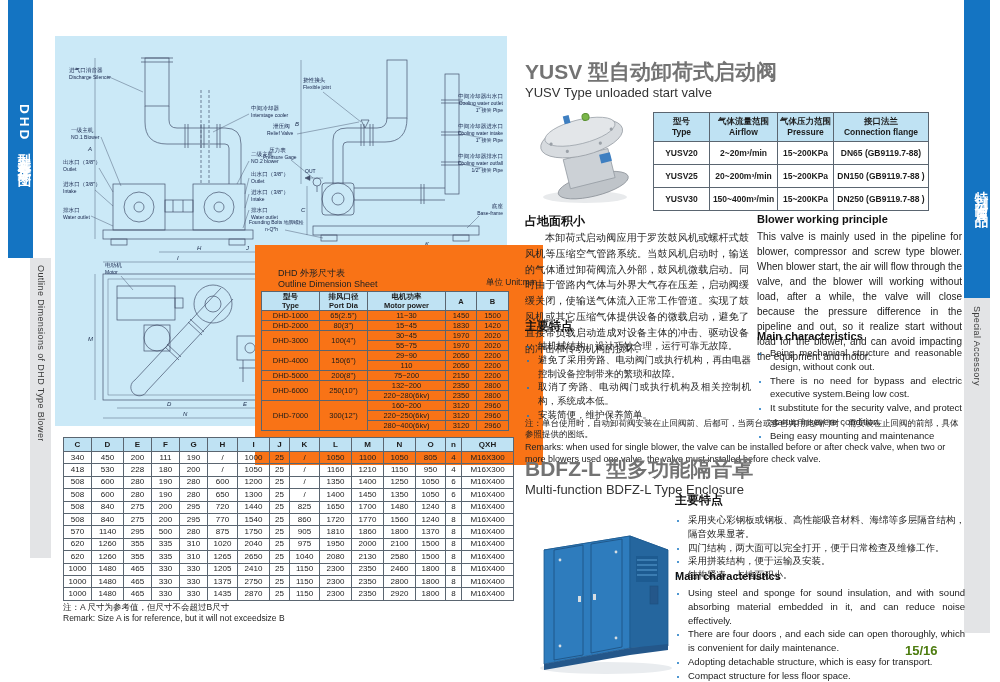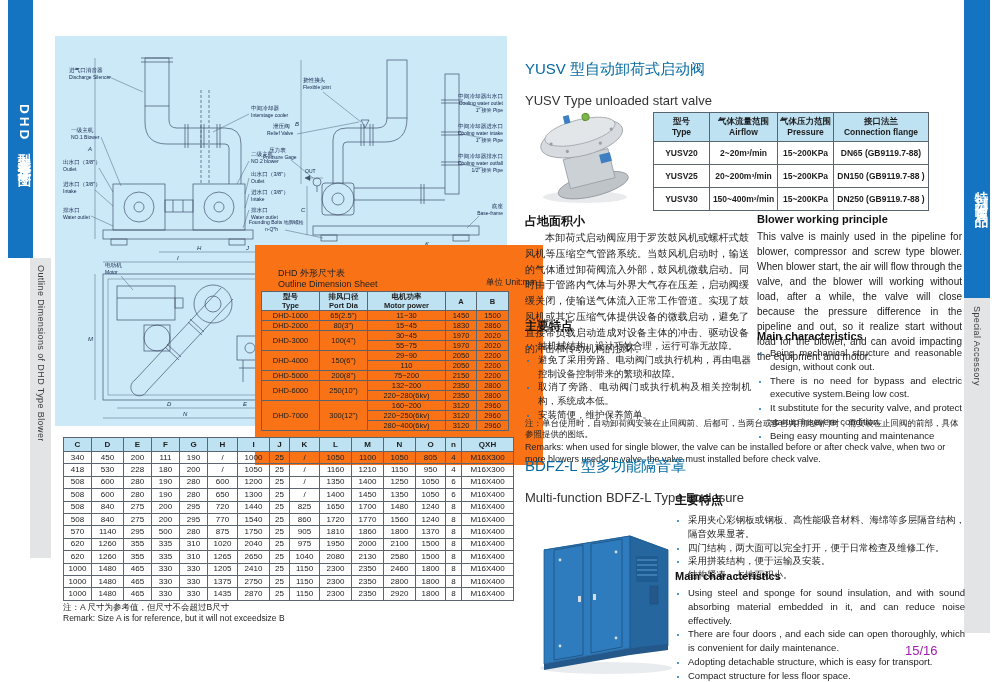--- a/index.html
+++ b/index.html
@@ -33,7 +33,7 @@
   #big-table th{background:#bfe2f3;font-weight:600;height:13px;}
   #big-remark{position:absolute;left:63px;top:602px;font-size:8.5px;line-height:1.35;color:#222;}
   
-  .sec-title-cn{color:#0369a1;font-weight:normal;font-size:15px;line-height:1.15;}
+  .sec-title-cn{color:#737373;font-weight:bold;font-size:21px;line-height:1.15;}
   .sec-title-en{font-size:13px;color:#333;margin-top:16px;}
   .h-black{font-weight:bold;font-size:12px;color:#111;}
   .h-black-en{font-weight:bold;font-size:11px;color:#111;}

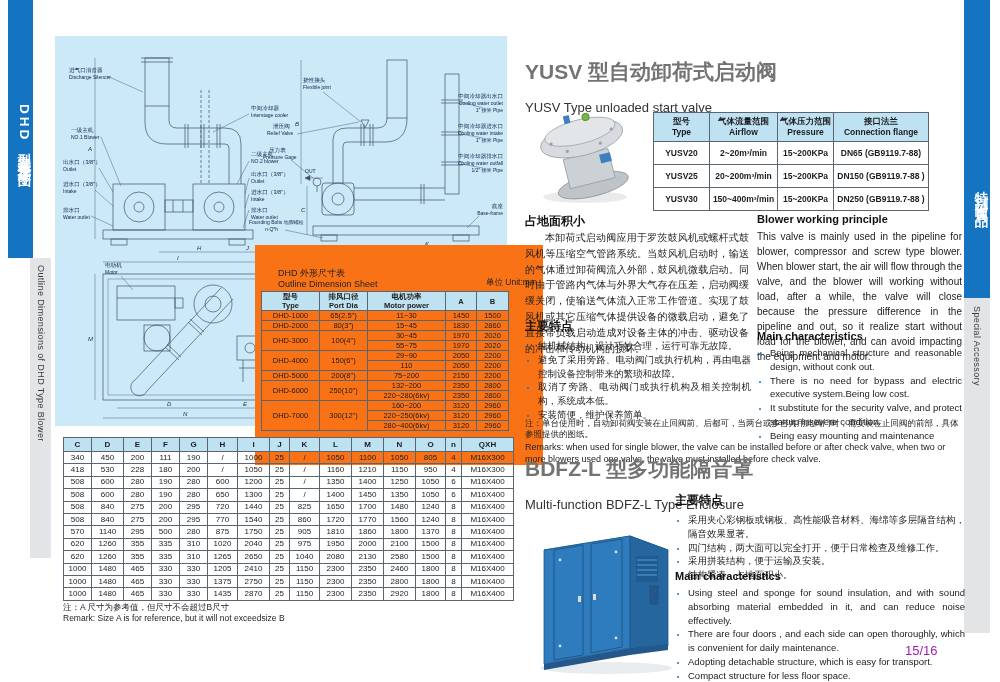--- a/index.html
+++ b/index.html
@@ -34,7 +34,7 @@
   #big-remark{position:absolute;left:63px;top:602px;font-size:8.5px;line-height:1.35;color:#222;}
   
   .sec-title-cn{color:#737373;font-weight:bold;font-size:21px;line-height:1.15;}
-  .sec-title-en{font-size:13px;color:#333;margin-top:16px;}
+  .sec-title-en{font-size:13px;color:#333;margin-top:1px;}
   .h-black{font-weight:bold;font-size:12px;color:#111;}
   .h-black-en{font-weight:bold;font-size:11px;color:#111;}
   .para-cn{font-size:10px;line-height:15.8px;text-align:justify;color:#222;text-indent:2em;}

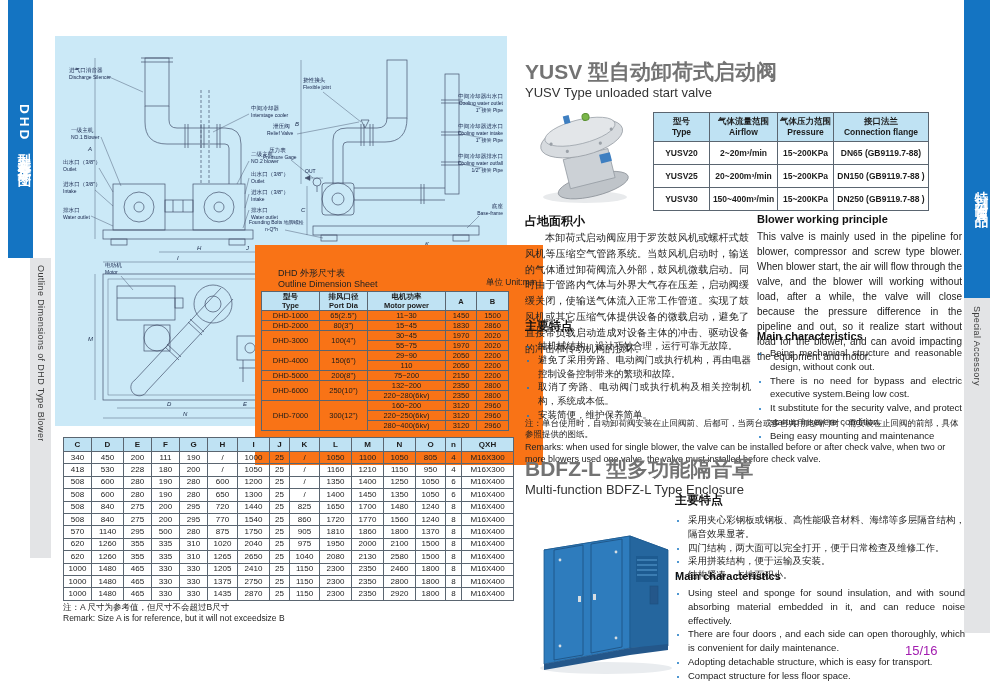--- a/index.html
+++ b/index.html
@@ -294,7 +294,7 @@
             <td rowspan="1">80(3")</td>
             <td>15~45</td>
             <td>1830</td>
-            <td>2860</td>
+            <td>1420</td>
           </tr>
           <tr>
             <td rowspan="2">DHD-3000</td>

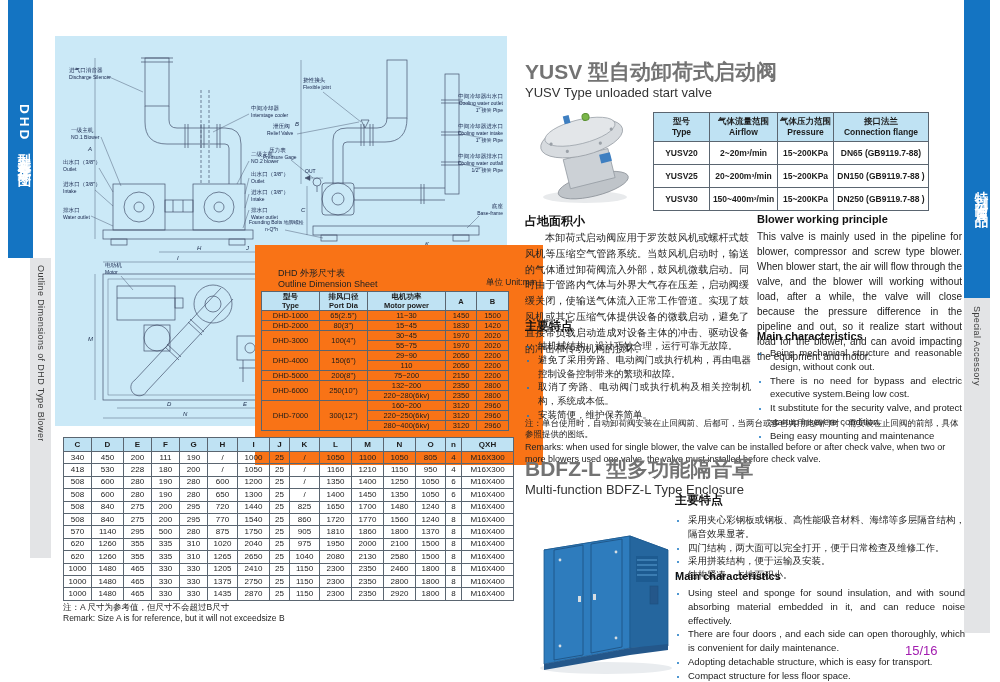--- a/index.html
+++ b/index.html
@@ -48,7 +48,7 @@
   #yusv-table td{height:20px;}
   .note{font-size:8.5px;line-height:1.35;color:#222;}
   .note-en{font-size:9px;line-height:1.35;color:#222;}
-  #page-number{position:absolute;left:905px;top:643px;font-size:13px;color:#a21caf;}
+  #page-number{position:absolute;left:905px;top:643px;font-size:13px;color:#4d7c0f;font-weight:bold;}
   .abs{position:absolute;}
 </style>
 </head>

